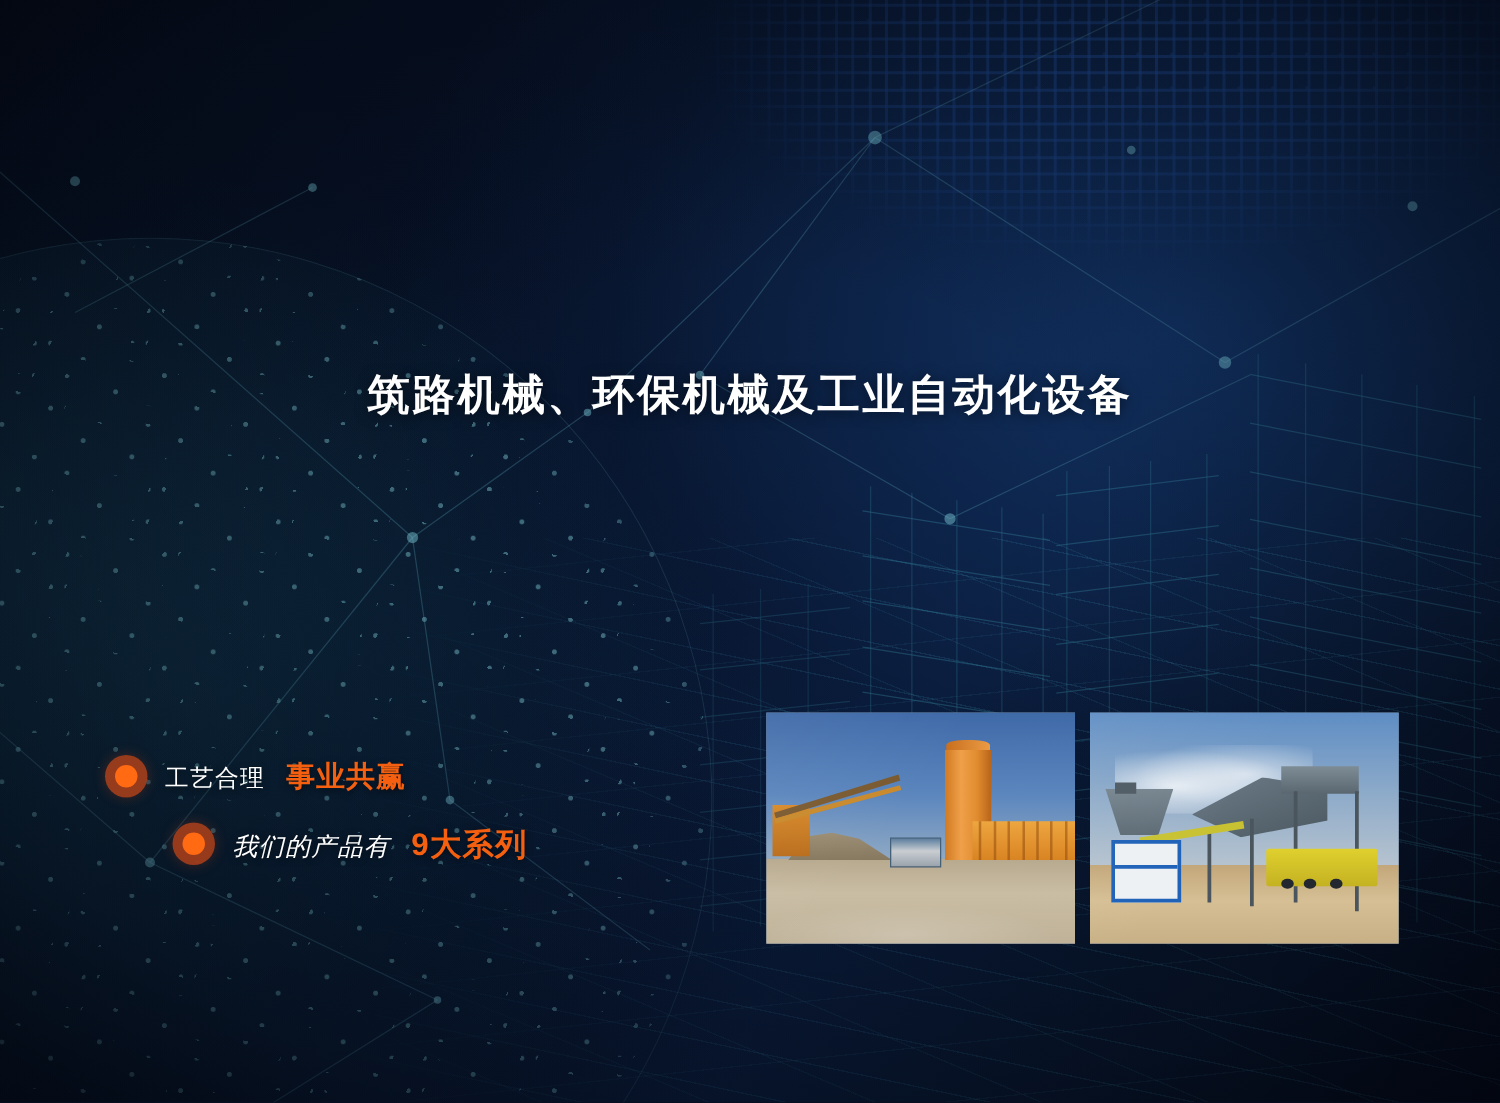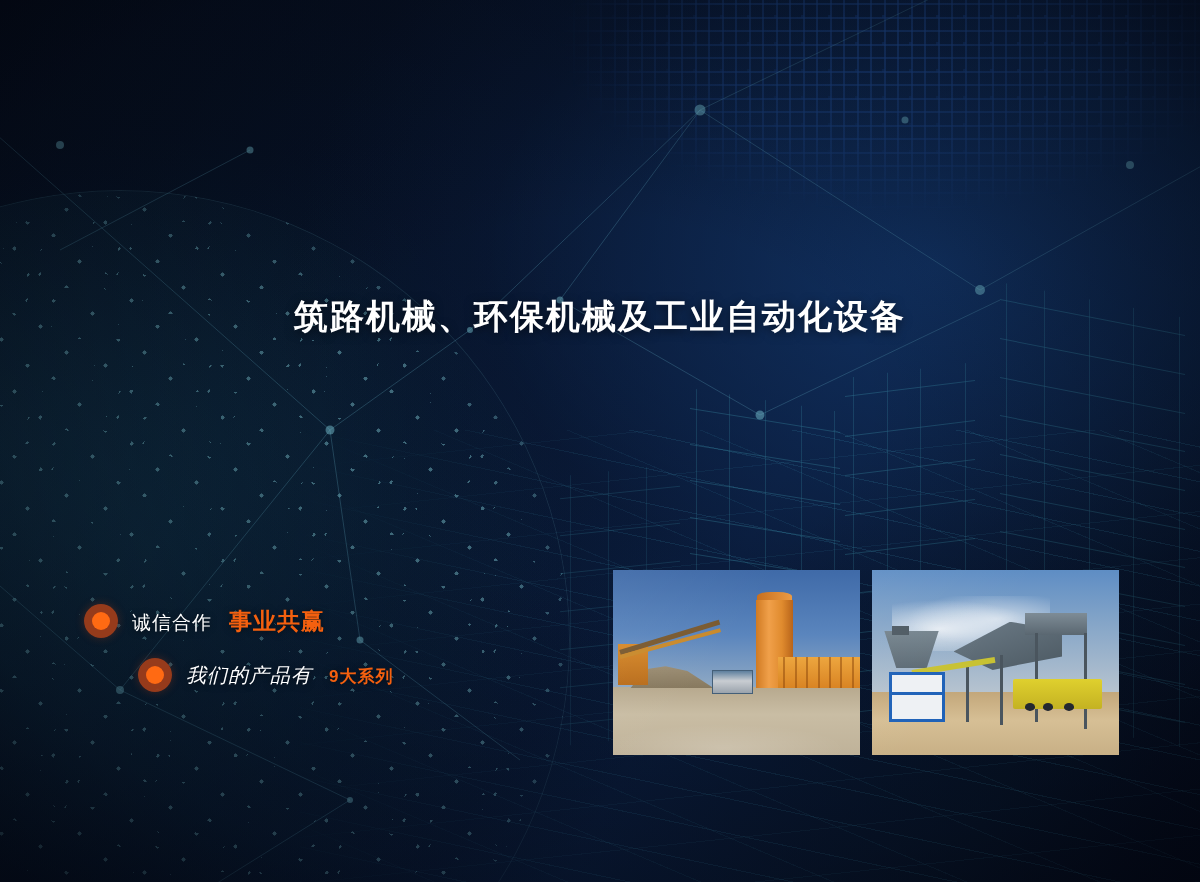--- a/index.html
+++ b/index.html
@@ -317,7 +317,7 @@
           <span></span>
         </span>
       <span class="btxt">
-        <span class="plain">诚信合作</span><span class="hl">事业共赢</span>
+        <span class="plain">工艺合理</span><span class="hl">事业共赢</span>
       </span>
     </div>
 

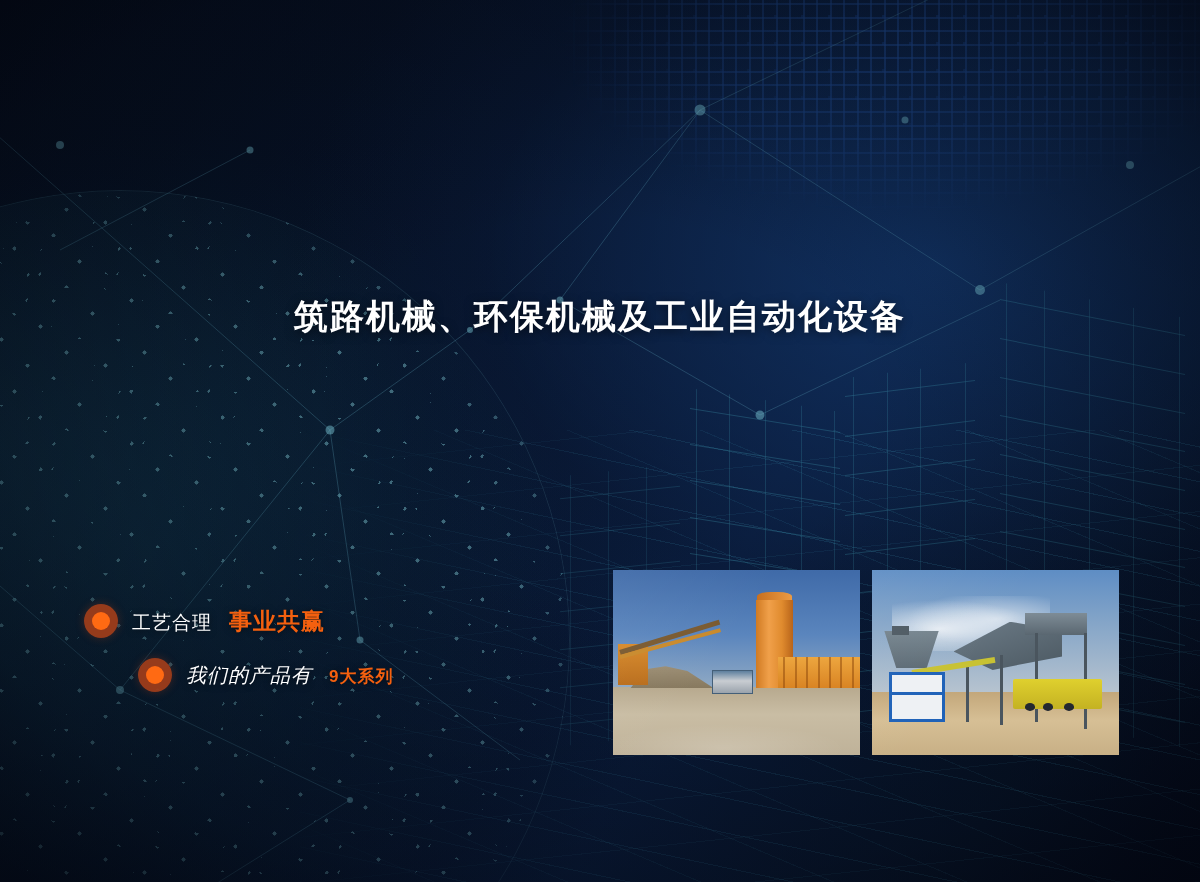--- a/index.html
+++ b/index.html
@@ -132,7 +132,7 @@
     text-shadow:0 1px 6px rgba(0,0,0,.5);
   }
   .bullet.b2 .btxt .plain{font-size:20px;font-style:italic;}
-  .bullet.b2 .btxt .hl{font-size:17px;text-align:center;}
+  .bullet.b2 .btxt .hl{font-size:25px;text-align:center;}
   .bullet.b3 .btxt .hl{font-size:25px;margin-left:13px;}
 
   

